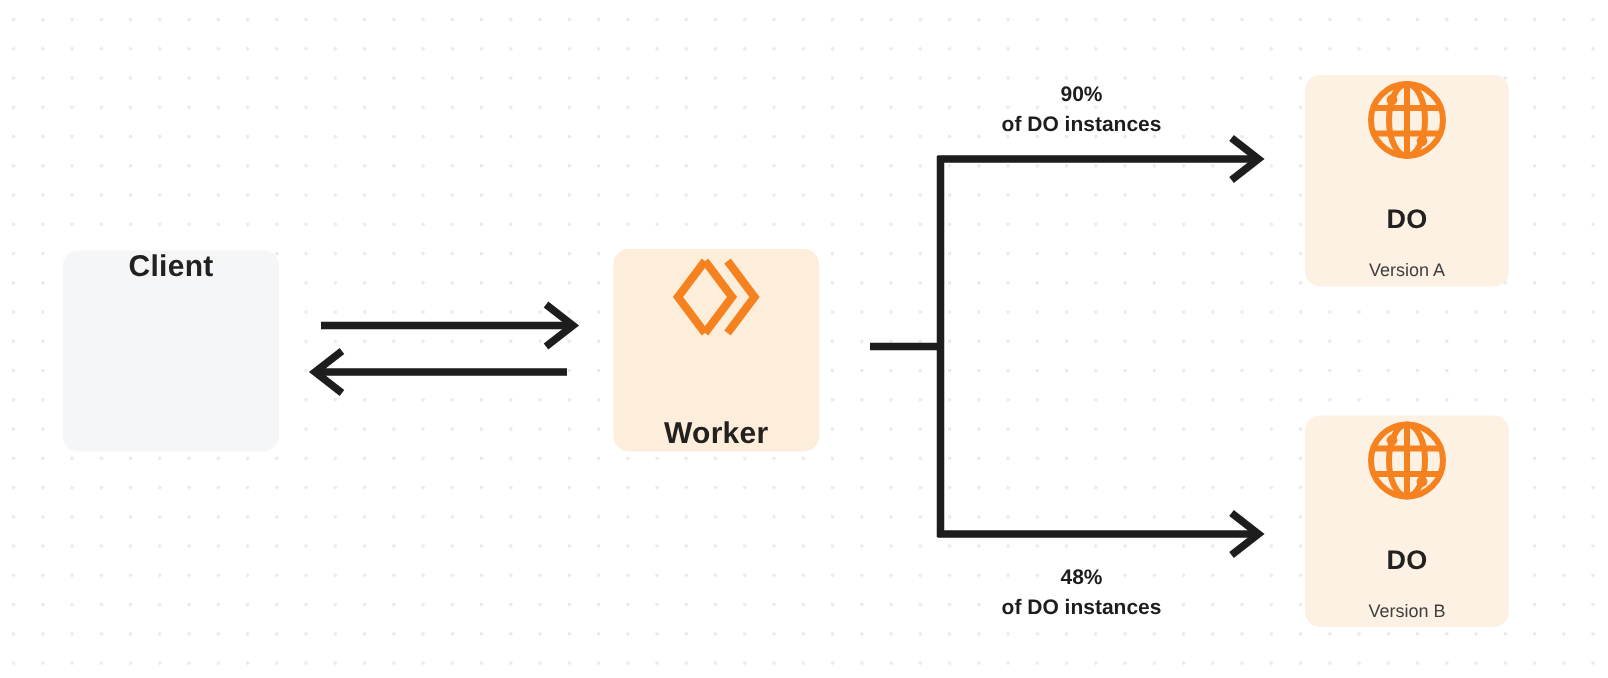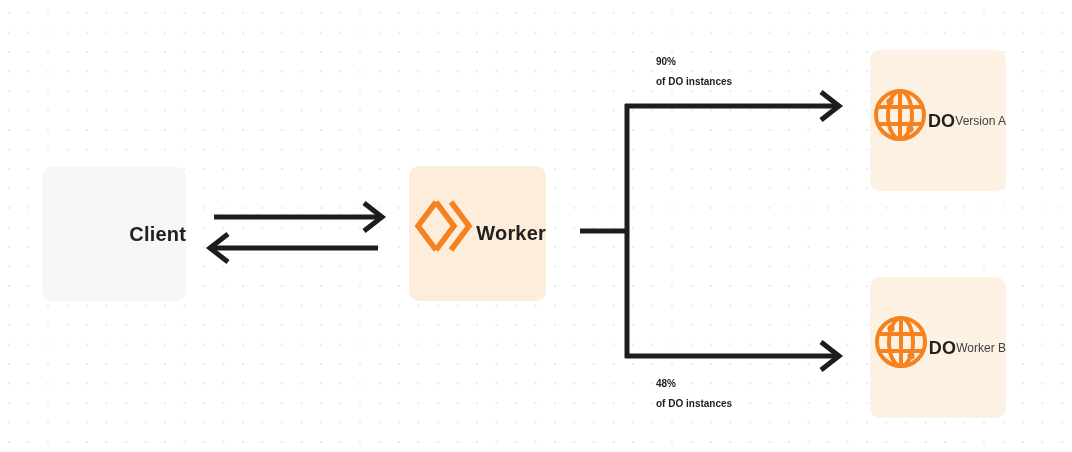--- a/index.html
+++ b/index.html
@@ -108,8 +108,9 @@
   
   .edge-label {
     position: absolute;
+    text-align: center;
     color: #1d1d1d;
-    font-size: 10px;
+    font-size: 14px;
     font-weight: bold;
     line-height: 20px;
     white-space: nowrap;

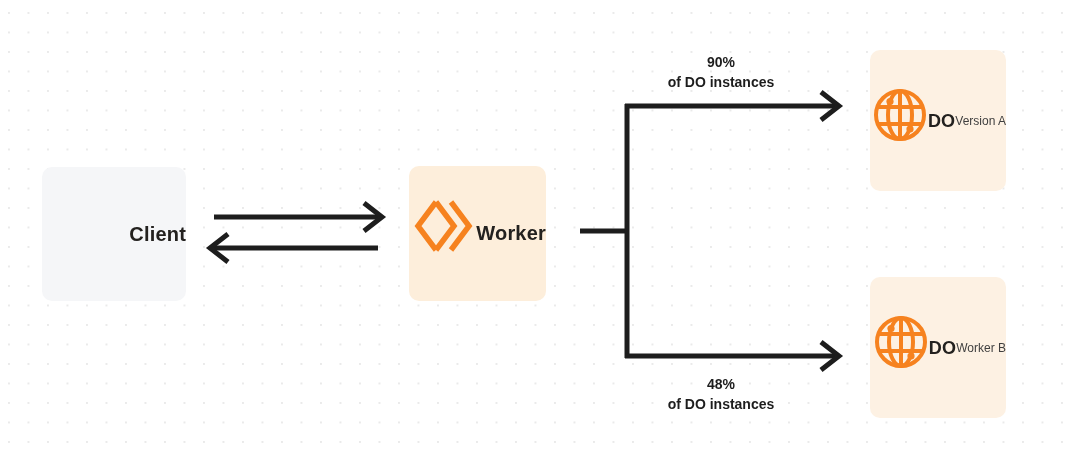--- a/index.html
+++ b/index.html
@@ -27,9 +27,9 @@
     position: absolute;
     box-sizing: border-box;
     display: flex;
-    flex-direction: row;
+    flex-direction: column;
     align-items: center;
-    justify-content: flex-end;
+    justify-content: space-between;
     border-radius: 10px;
   }
 

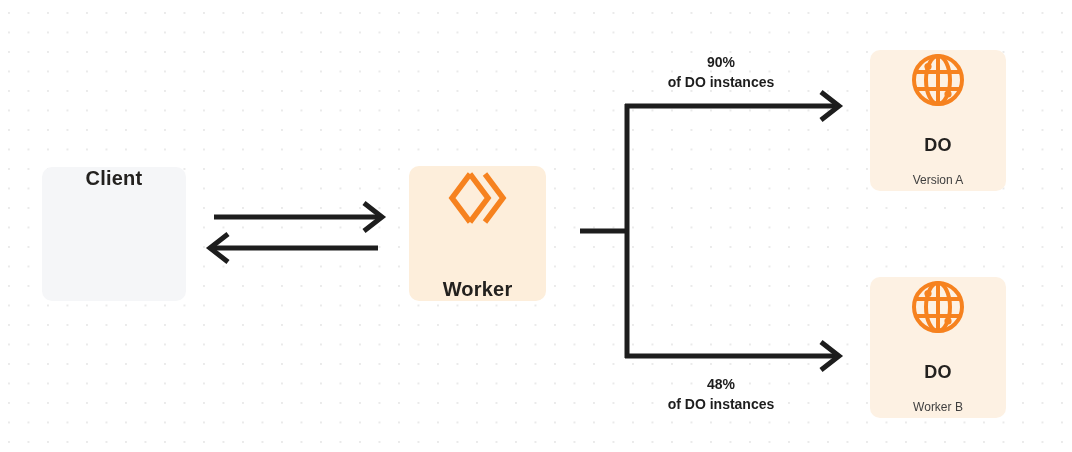--- a/index.html
+++ b/index.html
@@ -203,7 +203,7 @@
       </svg>
     </span>
     <span class="node-title">DO</span>
-    <span class="node-subtitle">Worker B</span>
+    <span class="node-subtitle">Version B</span>
   </div>
 
   <div class="edge-label" id="label-top">

